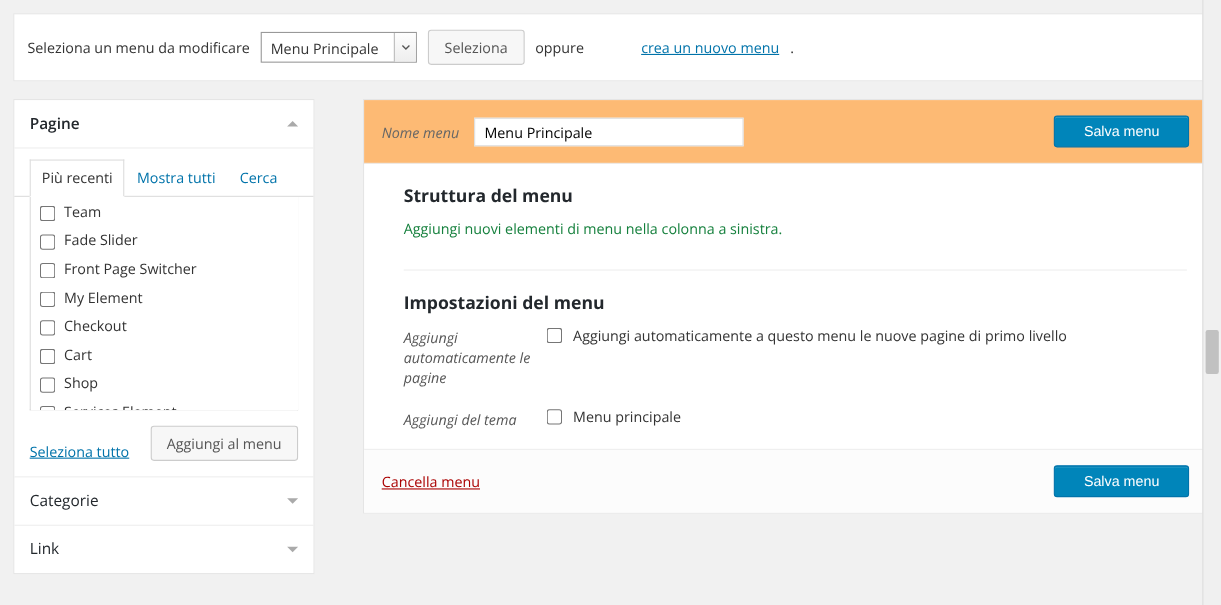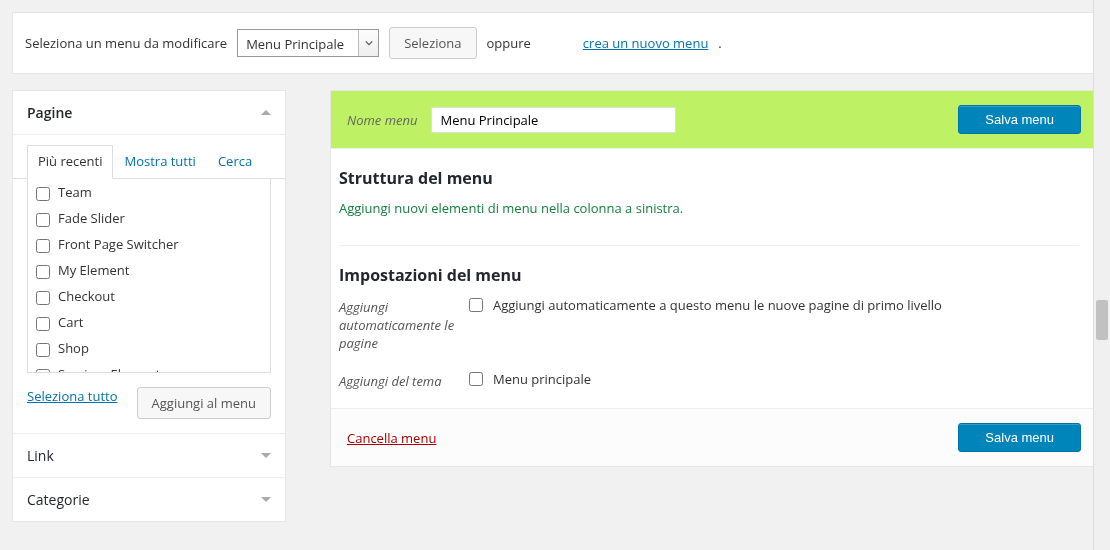--- a/index.html
+++ b/index.html
@@ -42,7 +42,7 @@
 
   
   .editor { flex: 1; background: #fff; border: 1px solid #e5e5e5; }
-  .editor-header { background: #bef264; border-bottom: 1px solid #eee; padding: 14px 16px; display: flex; align-items: center; gap: 14px; }
+  .editor-header { background: #fdba74; border-bottom: 1px solid #eee; padding: 14px 16px; display: flex; align-items: center; gap: 14px; }
   .editor-label { font-style: italic; color: #666; font-size: 13px; }
   .text-input { border: 1px solid #ddd; padding: 4px 8px; font-size: 13px; font-family: inherit; width: 245px; height: 26px; }
   .button-primary { background: #0085ba; border-color: #0073aa; color: #fff; box-shadow: inset 0 1px 0 rgba(255,255,255,0.2); border-radius: 3px; padding: 6px 26px; border: 1px solid #0073aa; font-size: 13px; cursor: pointer; }

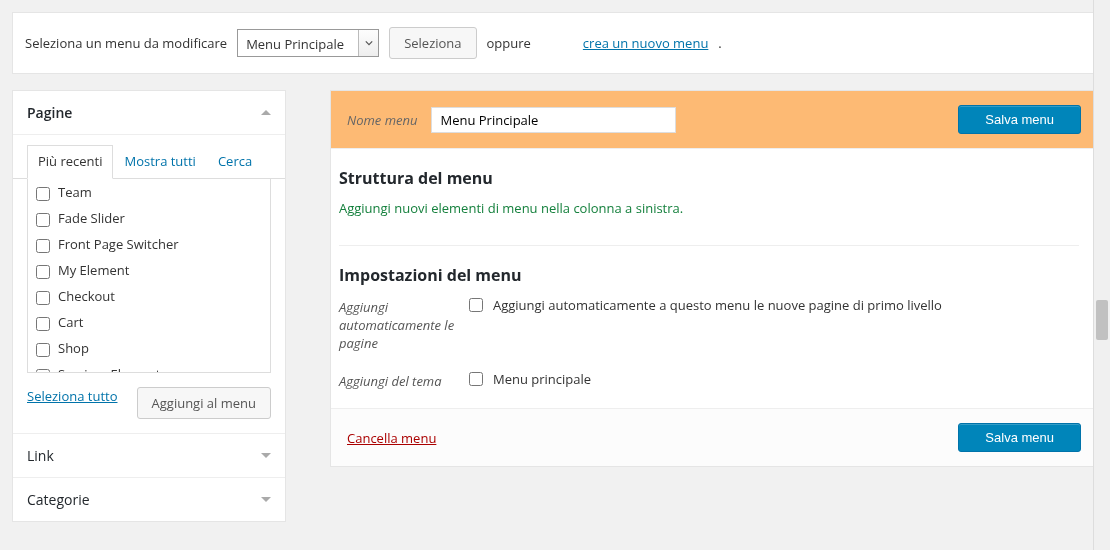--- a/index.html
+++ b/index.html
@@ -49,7 +49,7 @@
   .button-primary.round { border-radius: 3px; }
   .flex-spacer { flex: 1; }
 
-  .editor-body { padding: 18px 18px 0 8px; }
+  .editor-body { padding: 18px 18px 0 36px; }
   .section-title { font-size: 16px; font-weight: 700; color: #23282d; margin-bottom: 10px; }
   .section-desc { font-size: 13px; color: #15803d; margin-bottom: 28px; }
   .section-divider { border: none; border-top: 1px solid #eee; margin-bottom: 18px; }

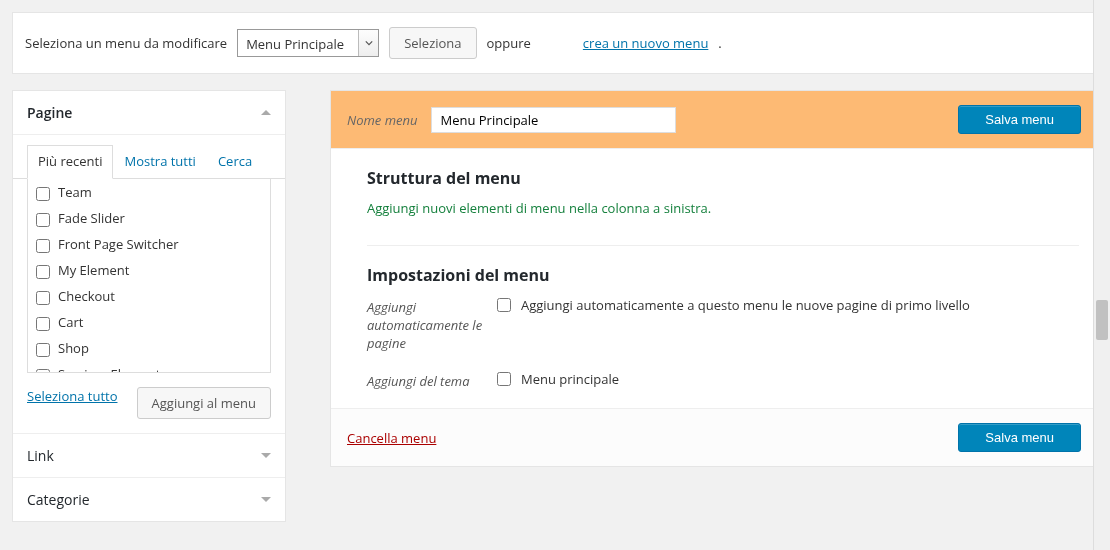--- a/index.html
+++ b/index.html
@@ -37,7 +37,7 @@
   .page-item { display: flex; align-items: flex-end; padding: 4px 8px; gap: 8px; font-size: 13px; }
   .page-item input[type=checkbox] { width: 14px; height: 14px; }
 
-  .accordion-footer { display: flex; justify-content: space-between; align-items: flex-start; padding: 14px 14px 0 14px; }
+  .accordion-footer { display: flex; justify-content: space-between; align-items: flex-end; padding: 14px 14px 0 14px; }
   .select-all { color: #0073aa; text-decoration: underline; cursor: pointer; font-size: 13px; }
 
   

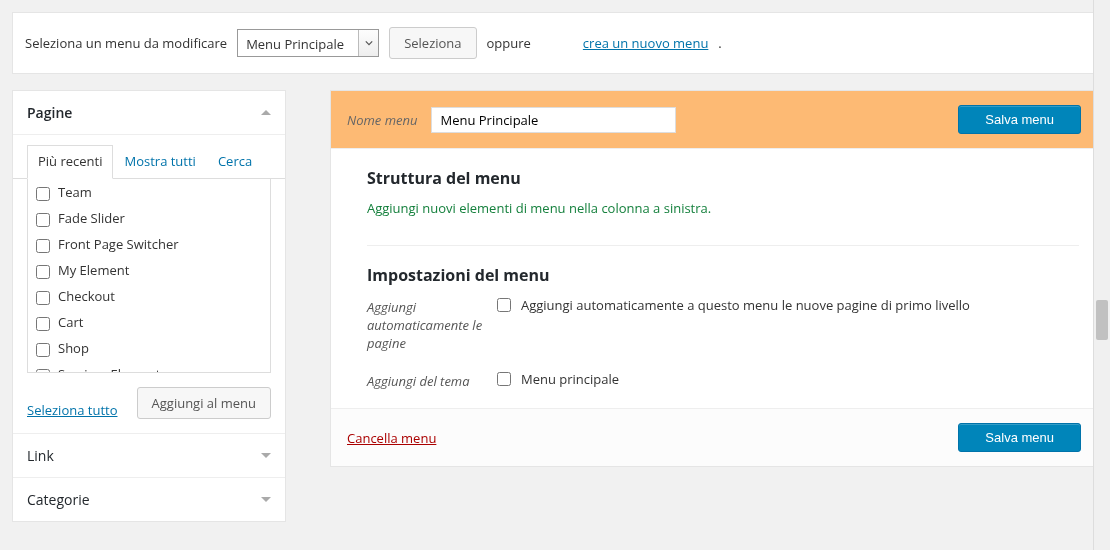--- a/index.html
+++ b/index.html
@@ -144,12 +144,12 @@
       </div>
 
       <div class="accordion-header collapsed">
+        <h3 style="font-weight:400;">Categorie</h3>
+        <span class="accordion-arrow down"></span>
+      </div>
+
+      <div class="accordion-header collapsed">
         <h3 style="font-weight:400;">Link</h3>
-        <span class="accordion-arrow down"></span>
-      </div>
-
-      <div class="accordion-header collapsed">
-        <h3 style="font-weight:400;">Categorie</h3>
         <span class="accordion-arrow down"></span>
       </div>
 

